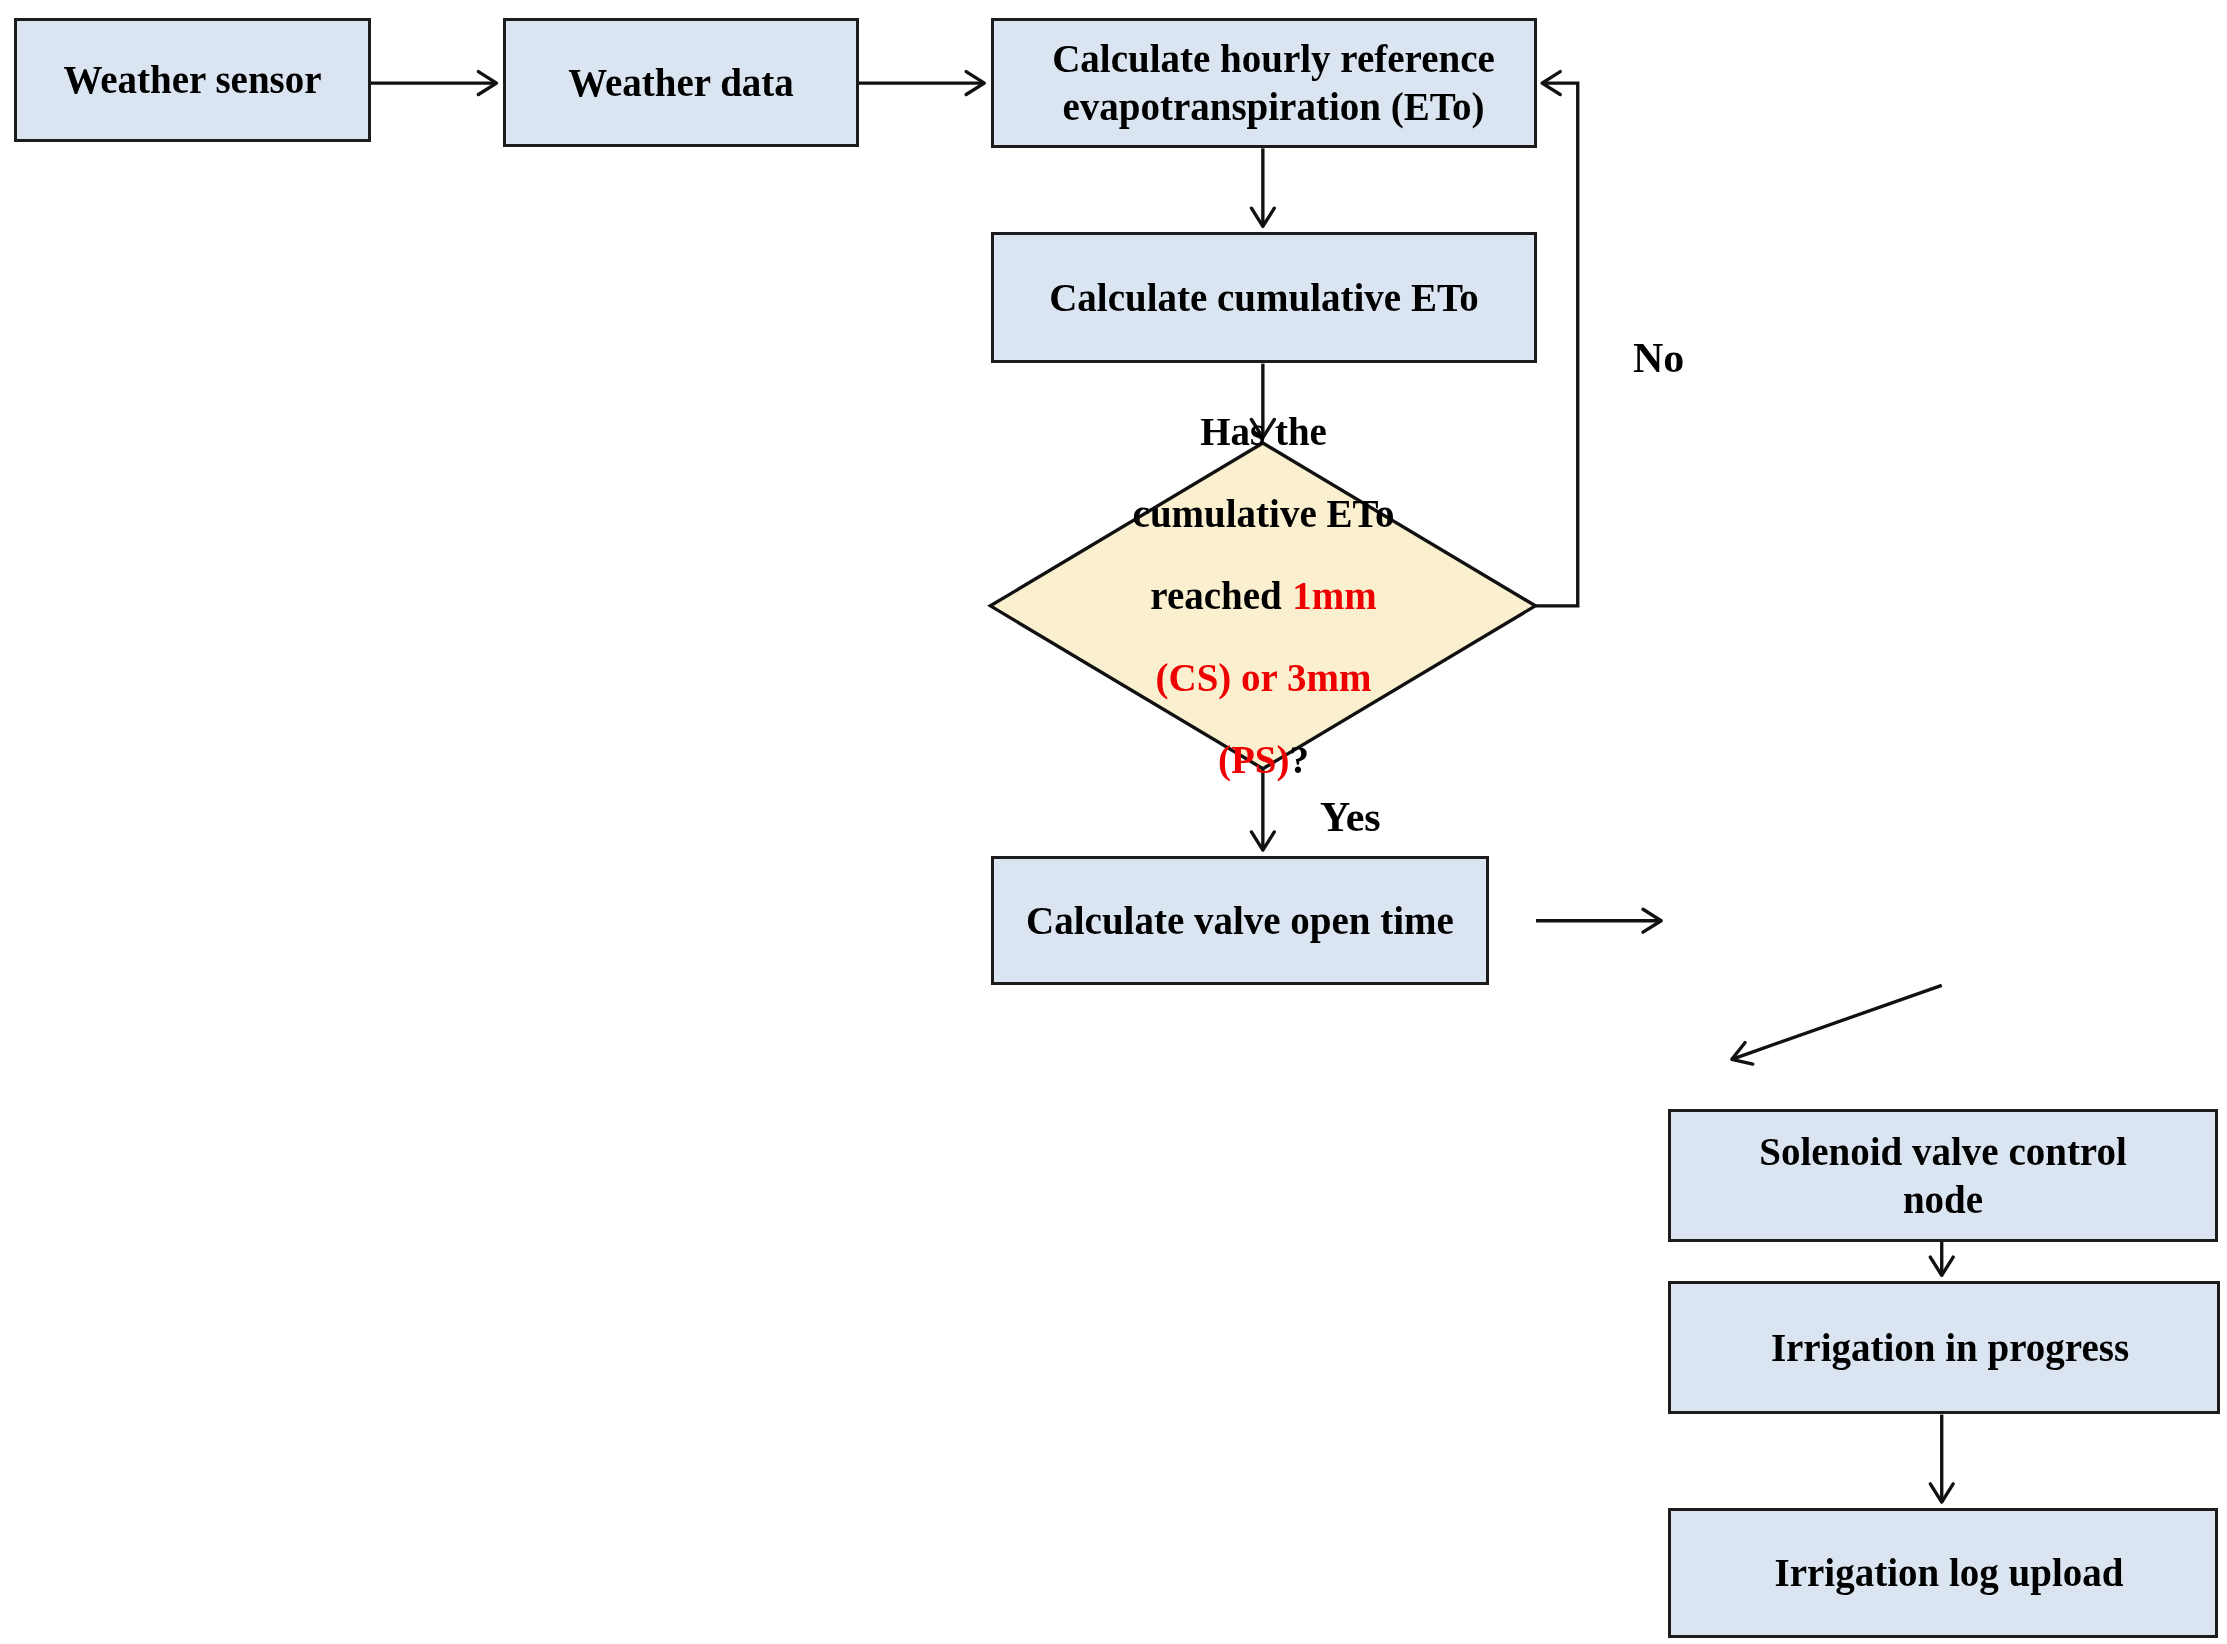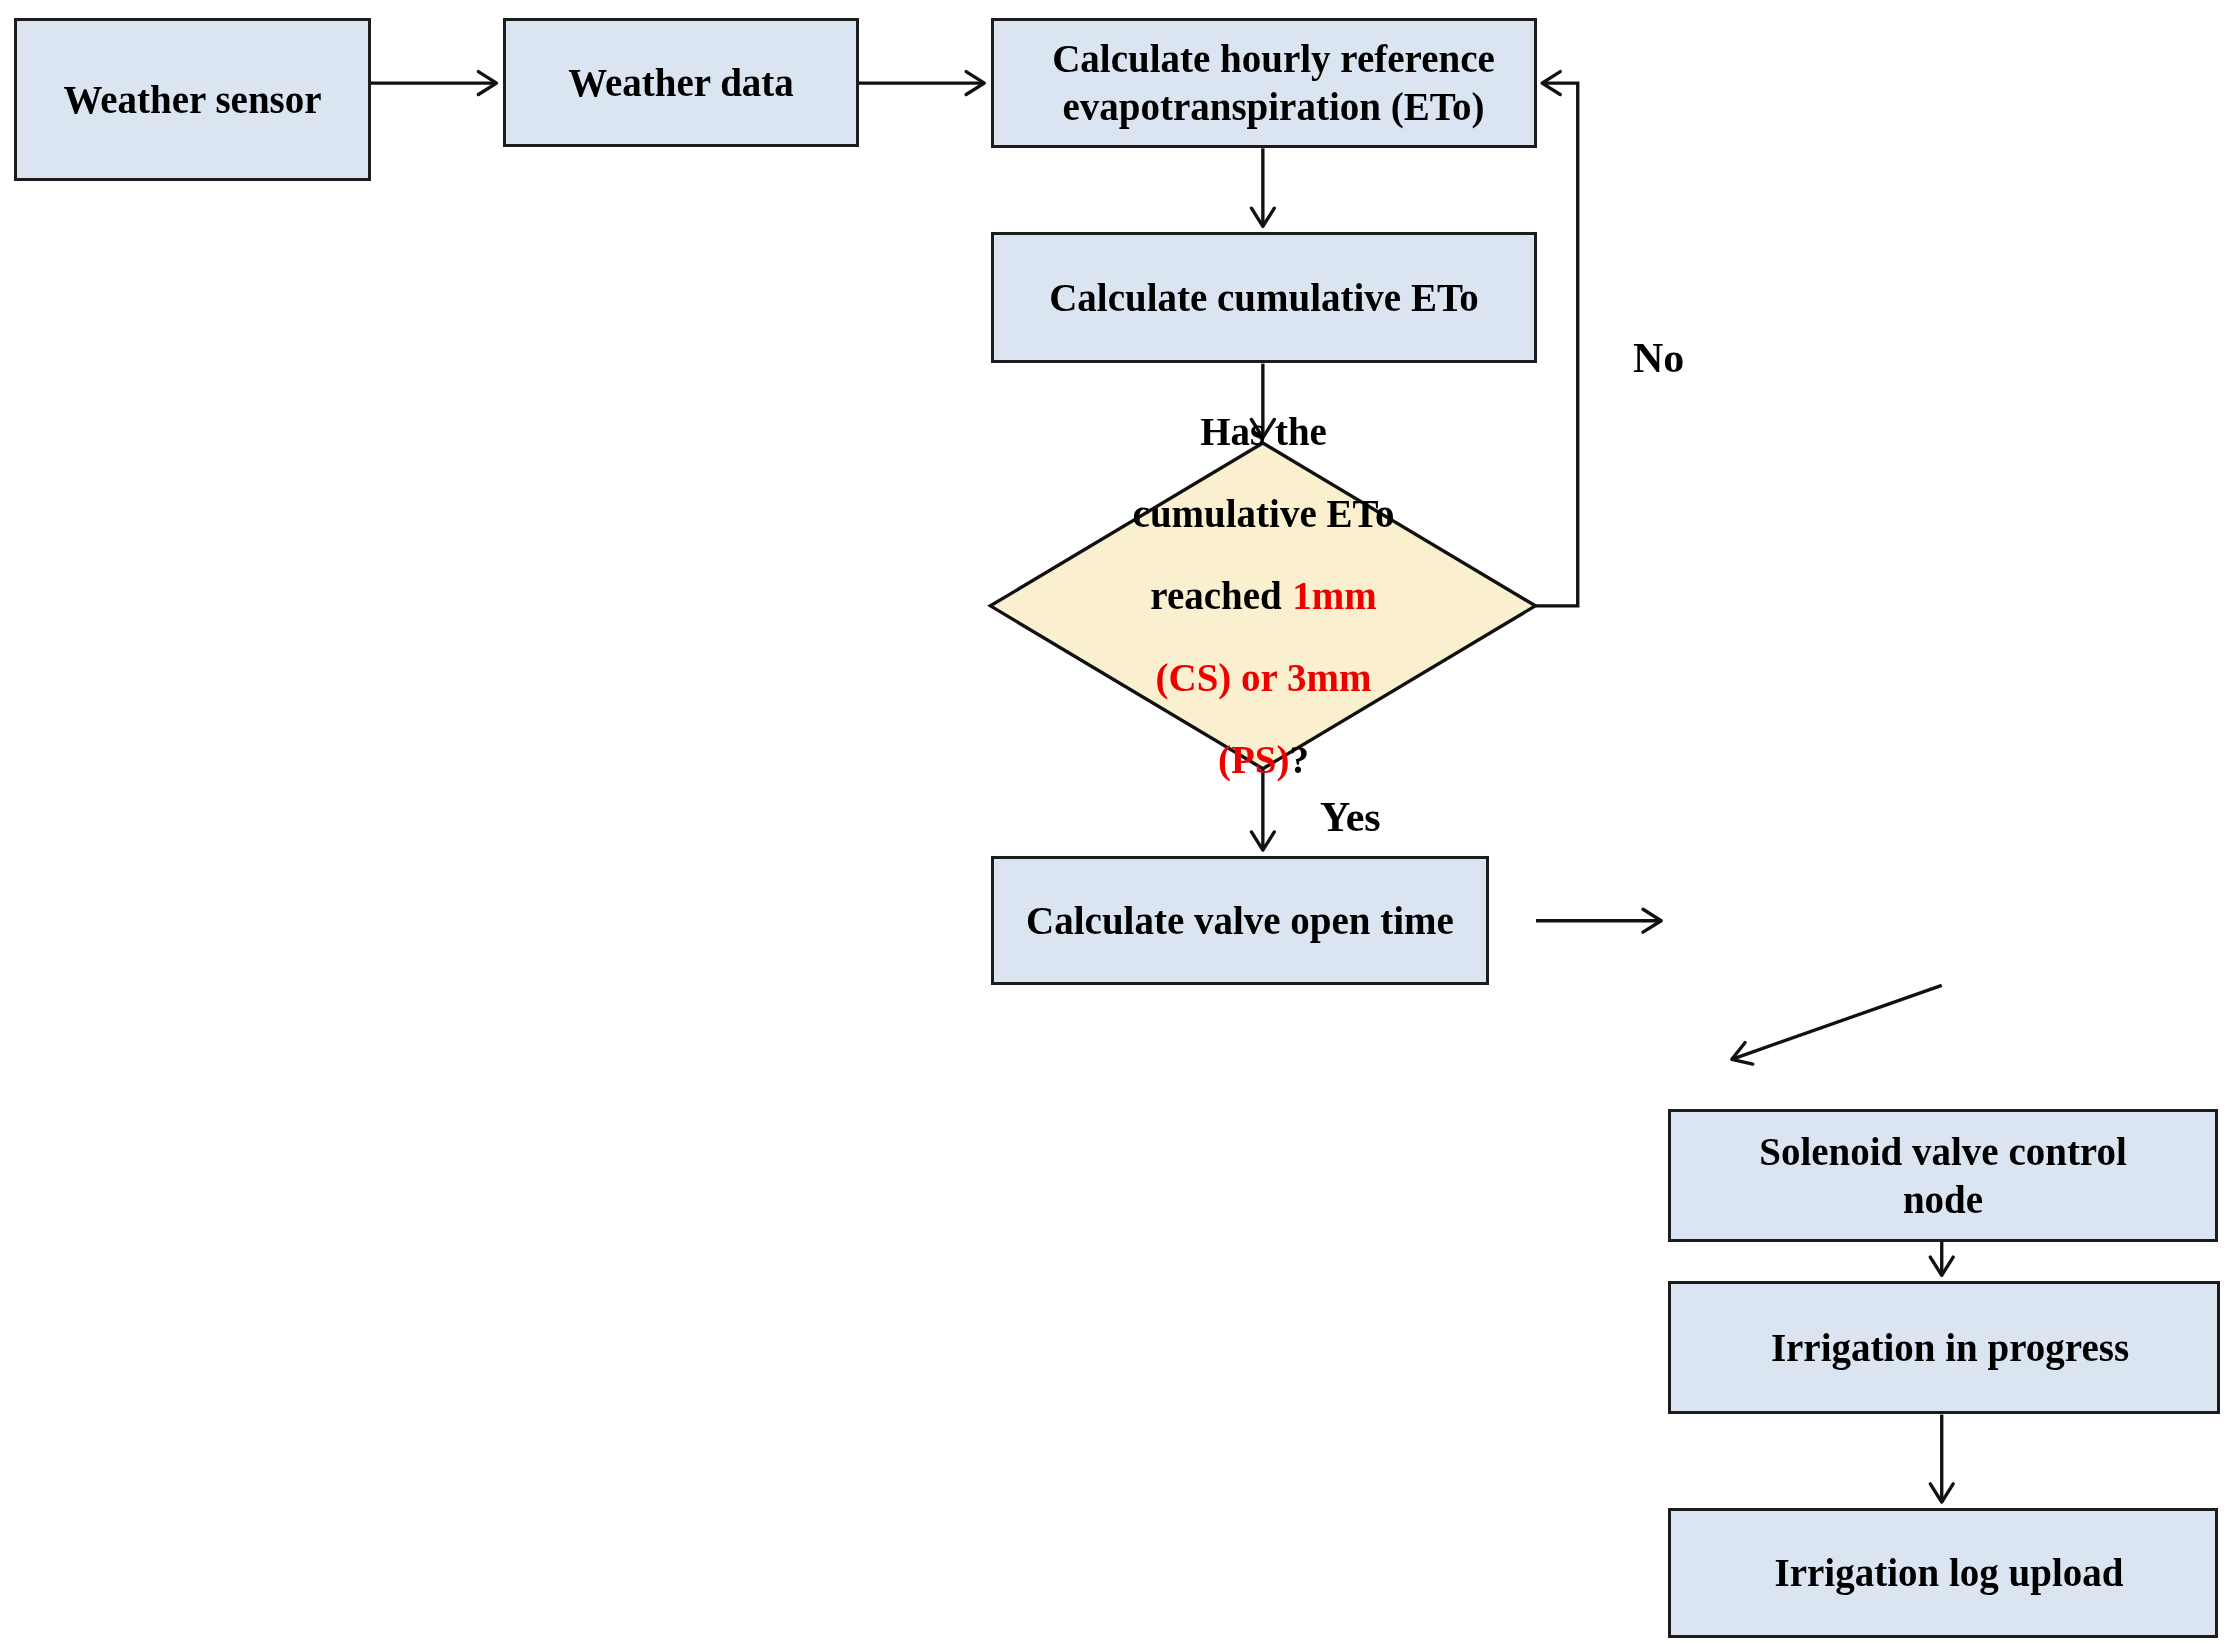--- a/index.html
+++ b/index.html
@@ -86,7 +86,7 @@
     <line class="wire" x1="2886" y1="2102" x2="2886" y2="2232" marker-end="url(#vhead)"></line>
   </svg>
 
-  <div class="node" style="left:14px;top:18px;width:357px;height:163px;">
+  <div class="node" style="left:14px;top:18px;width:357px;height:124px;">
     <span>Weather sensor</span>
   </div>
 

